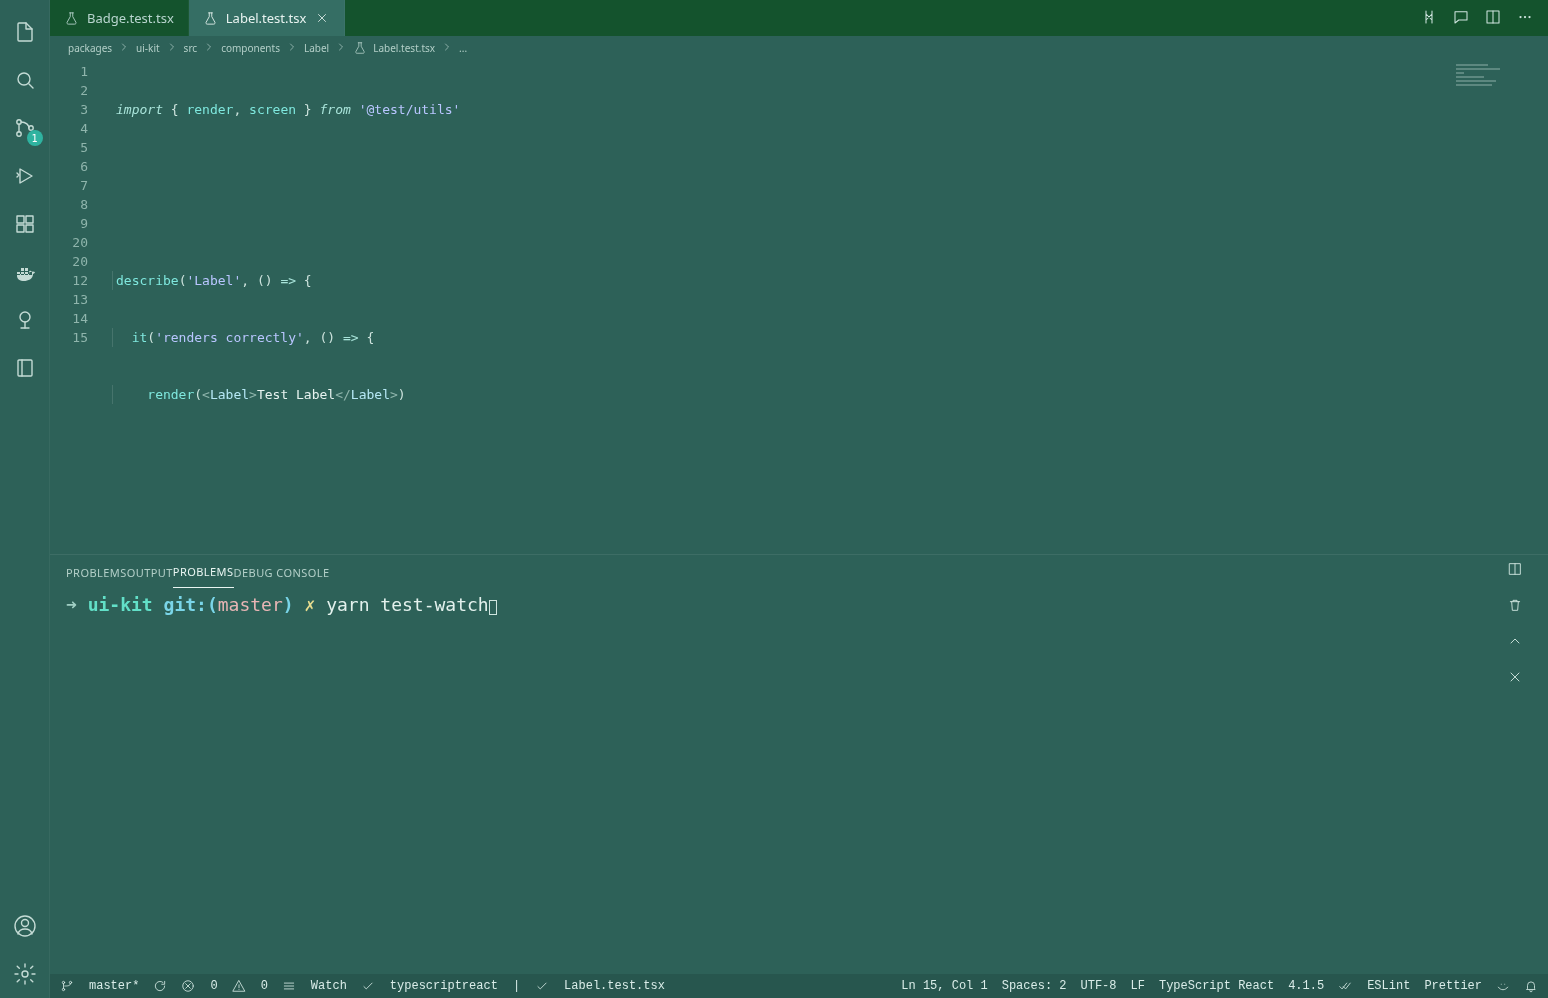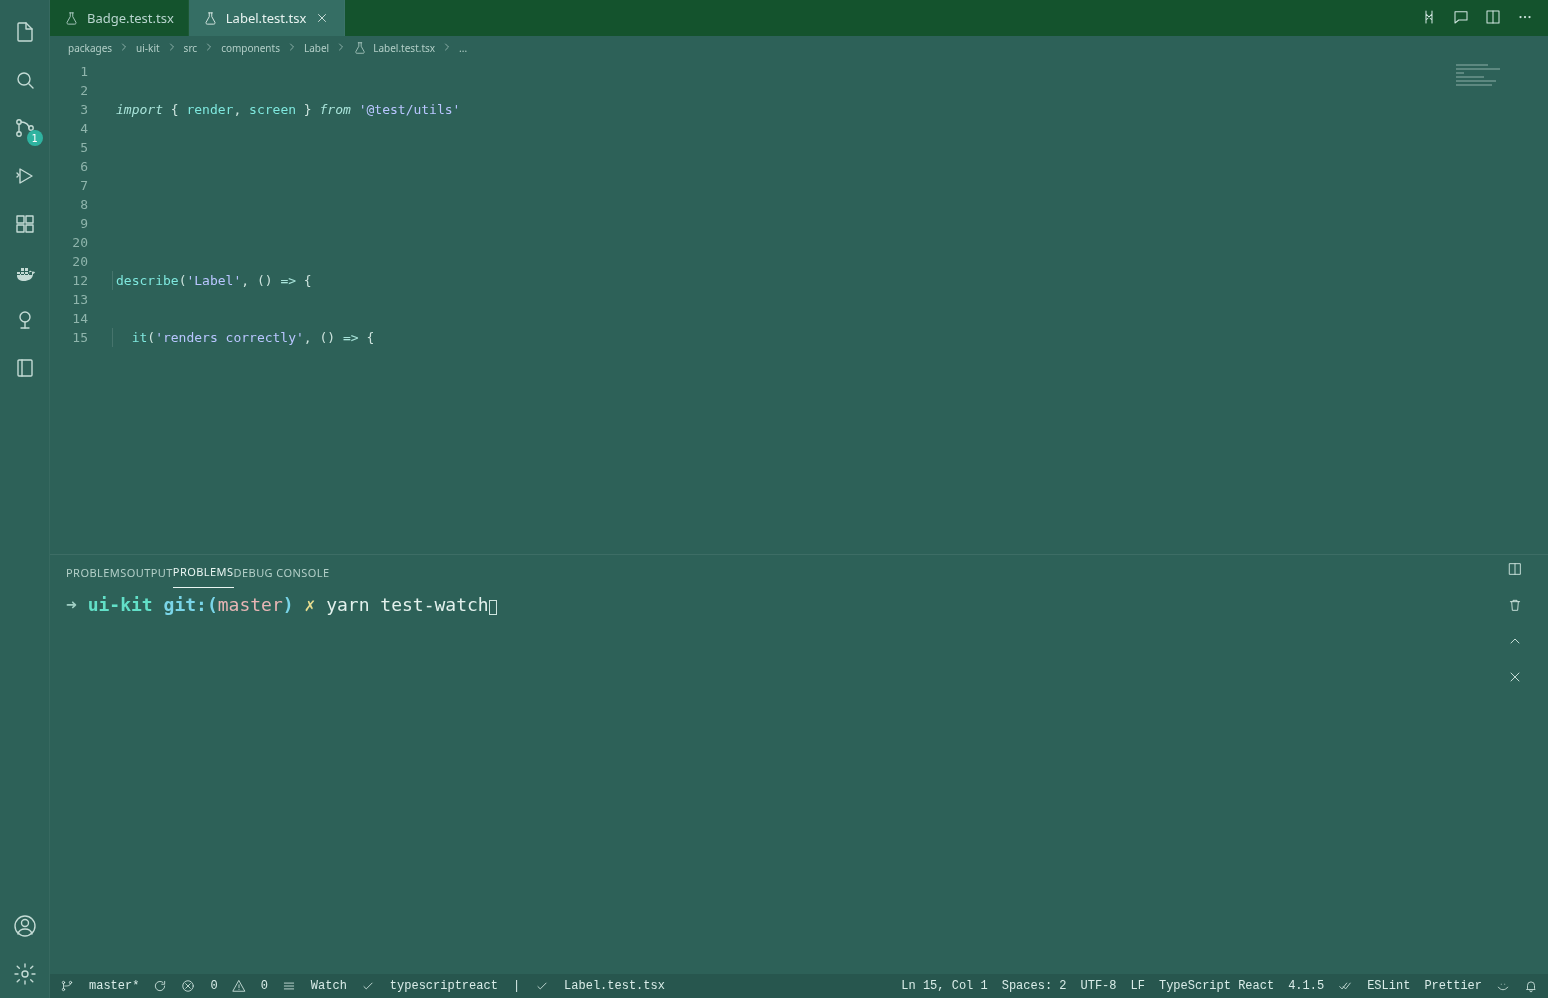--- a/index.html
+++ b/index.html
@@ -335,6 +335,7 @@
       <div class="code-line"></div>
       <div class="code-line indent-guide"><span class="tok-fn">describe</span><span class="tok-punct">(</span><span class="tok-str">'Label'</span><span class="tok-punct">, () </span><span class="tok-kw">=&gt;</span><span class="tok-punct"> {</span></div>
       <div class="code-line indent-guide">  <span class="tok-fn">it</span><span class="tok-punct">(</span><span class="tok-str">'renders correctly'</span><span class="tok-punct">, () </span><span class="tok-kw">=&gt;</span><span class="tok-punct"> {</span></div>
+      <div class="code-line indent-guide">    <span class="tok-fn">render</span><span class="tok-punct">(</span><span class="tok-dim">&lt;</span><span class="tok-type">Label</span><span class="tok-dim">&gt;</span><span class="tok-call">Test Label</span><span class="tok-dim">&lt;/</span><span class="tok-type">Label</span><span class="tok-dim">&gt;</span><span class="tok-punct">)</span></div>
       
       
       

